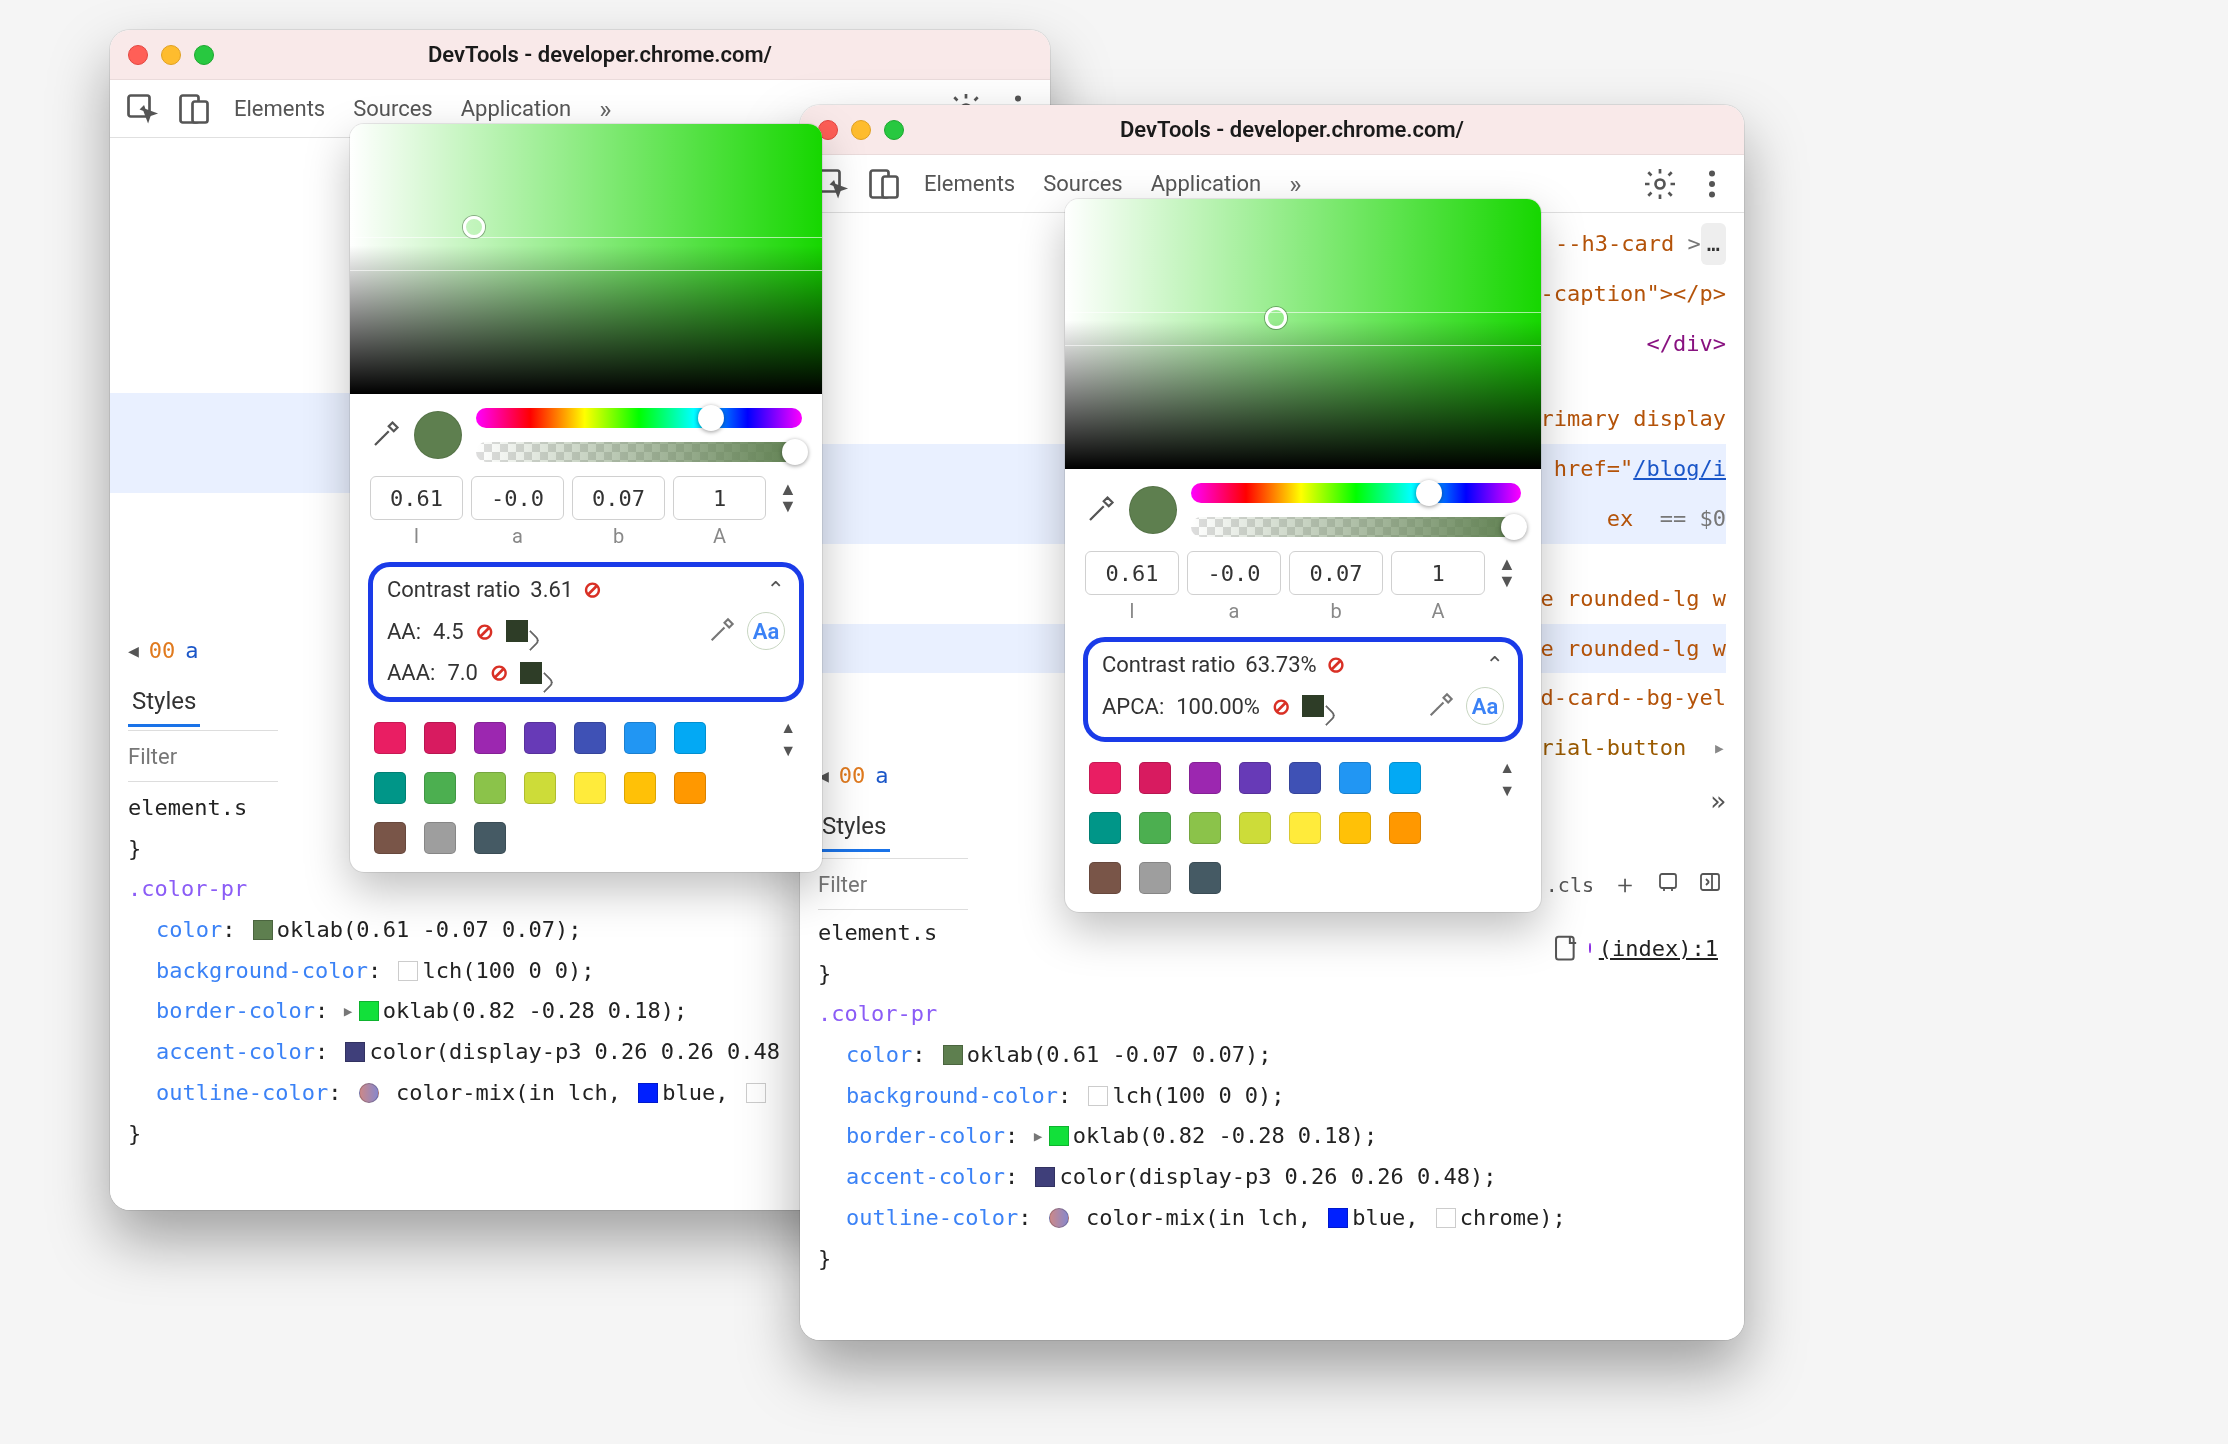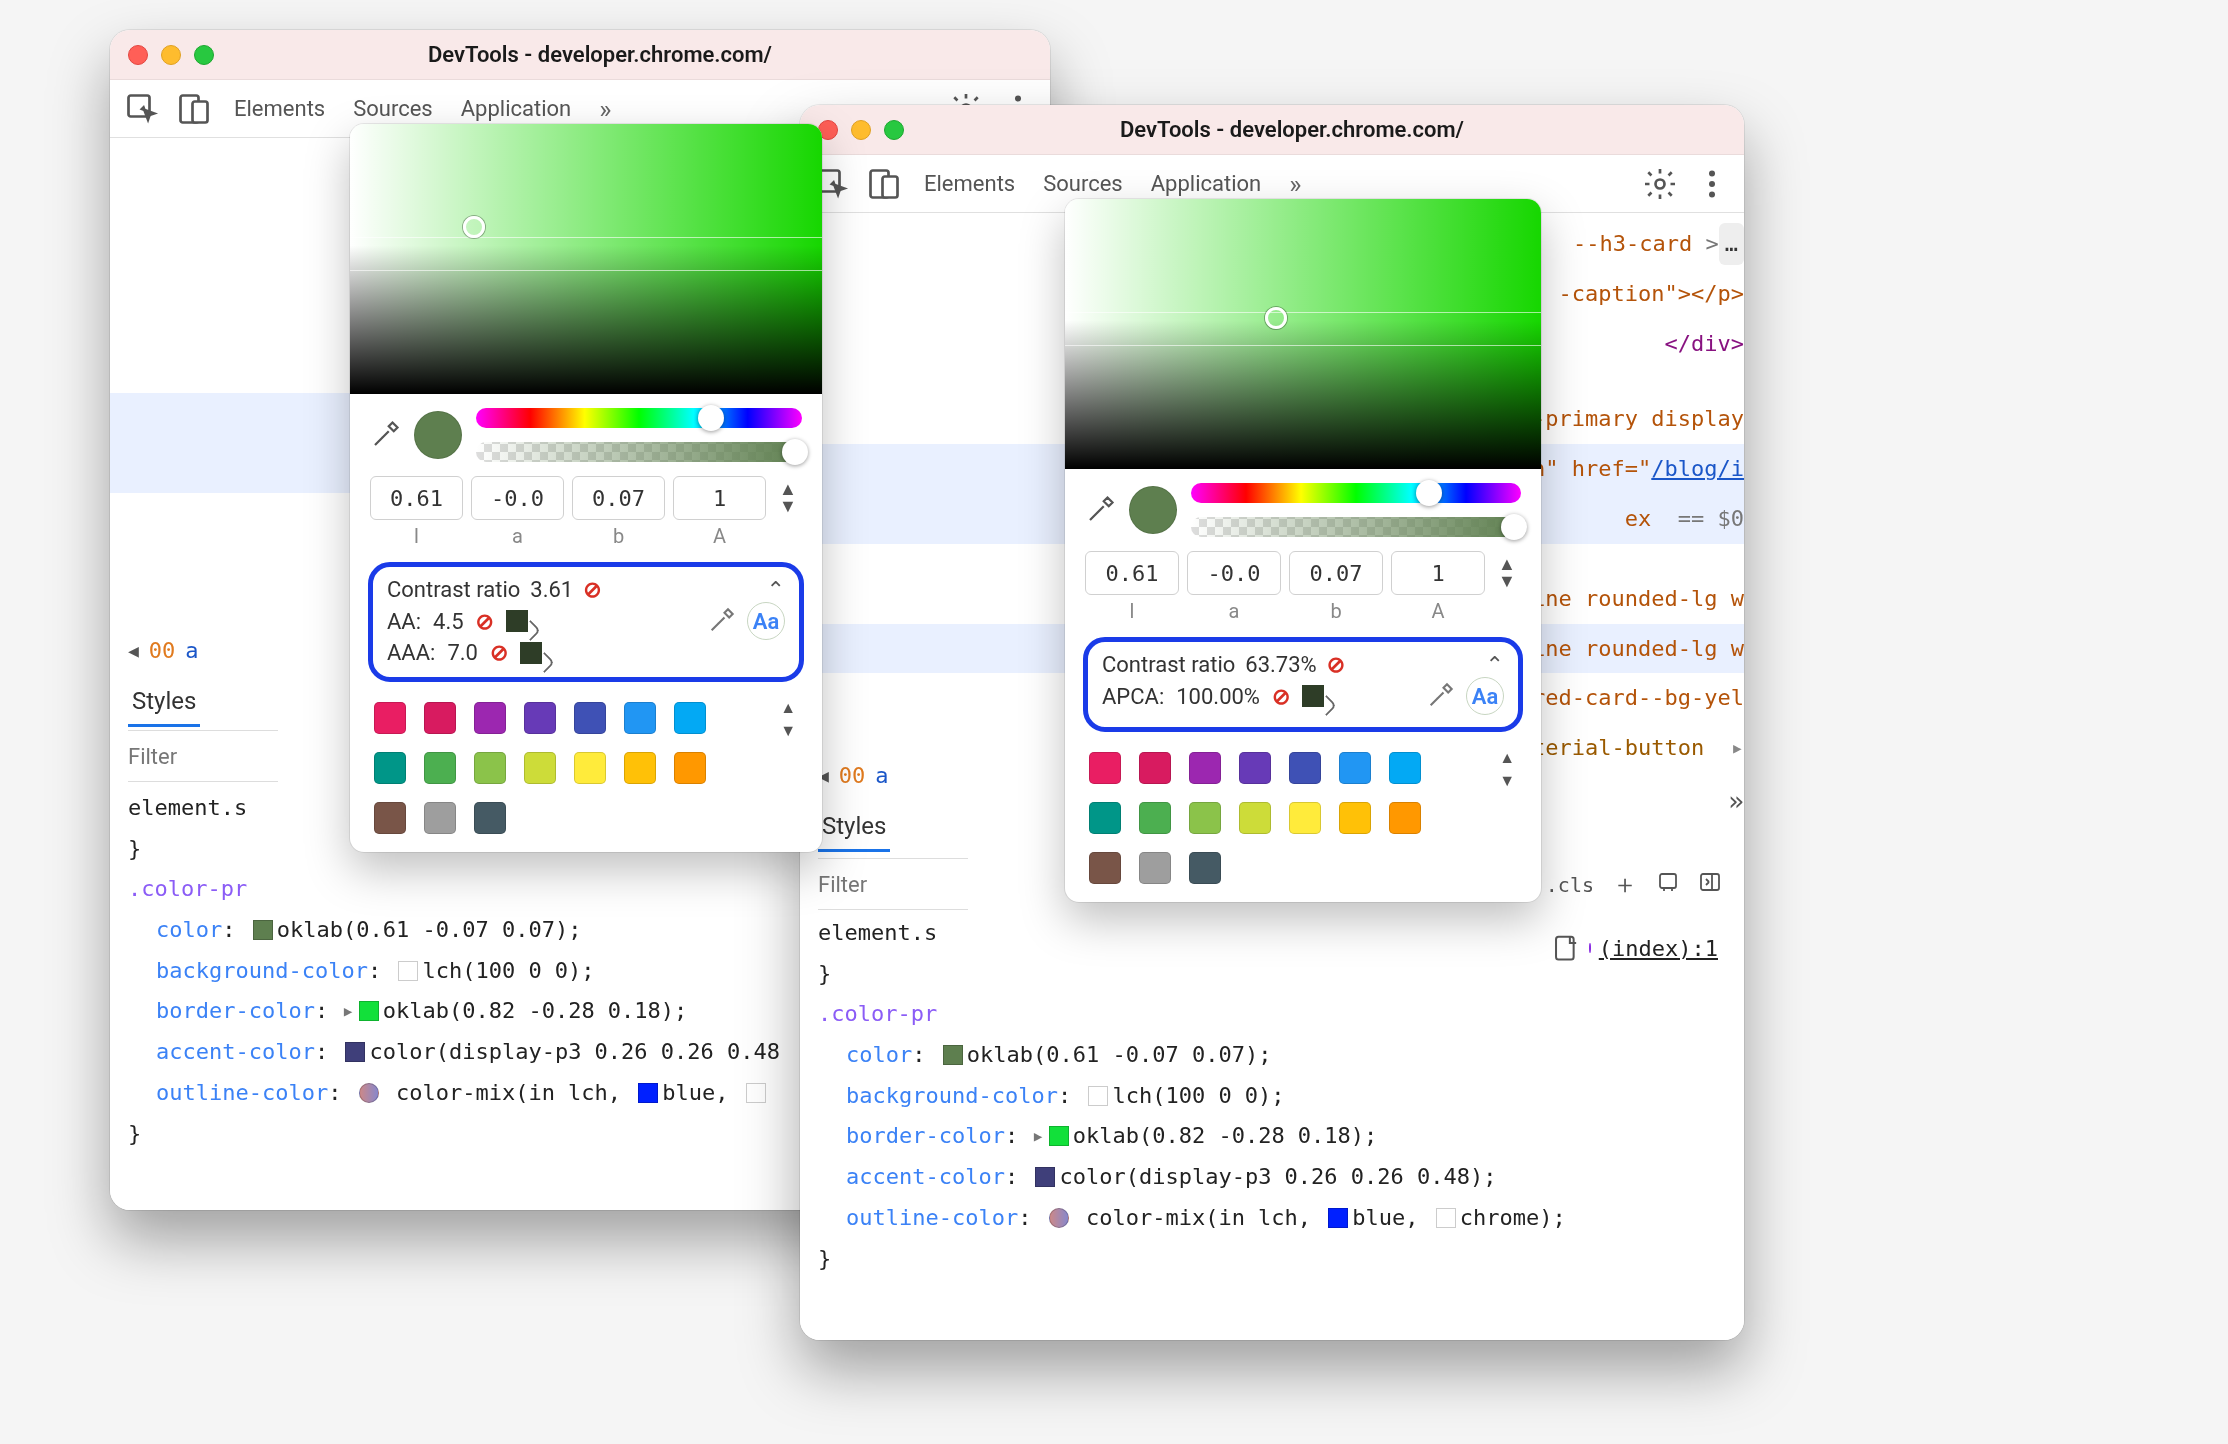--- a/index.html
+++ b/index.html
@@ -67,7 +67,7 @@
 
   
   .dom-col {
-    position:absolute; right:0; top:0; width: 100%; 
+    position:absolute; right:0; top:0; width: 100%; padding-right:18px;
     font-family: ui-monospace, Menlo, monospace; font-size:22px; line-height:1.9;
     color:#333;
     text-align: right;

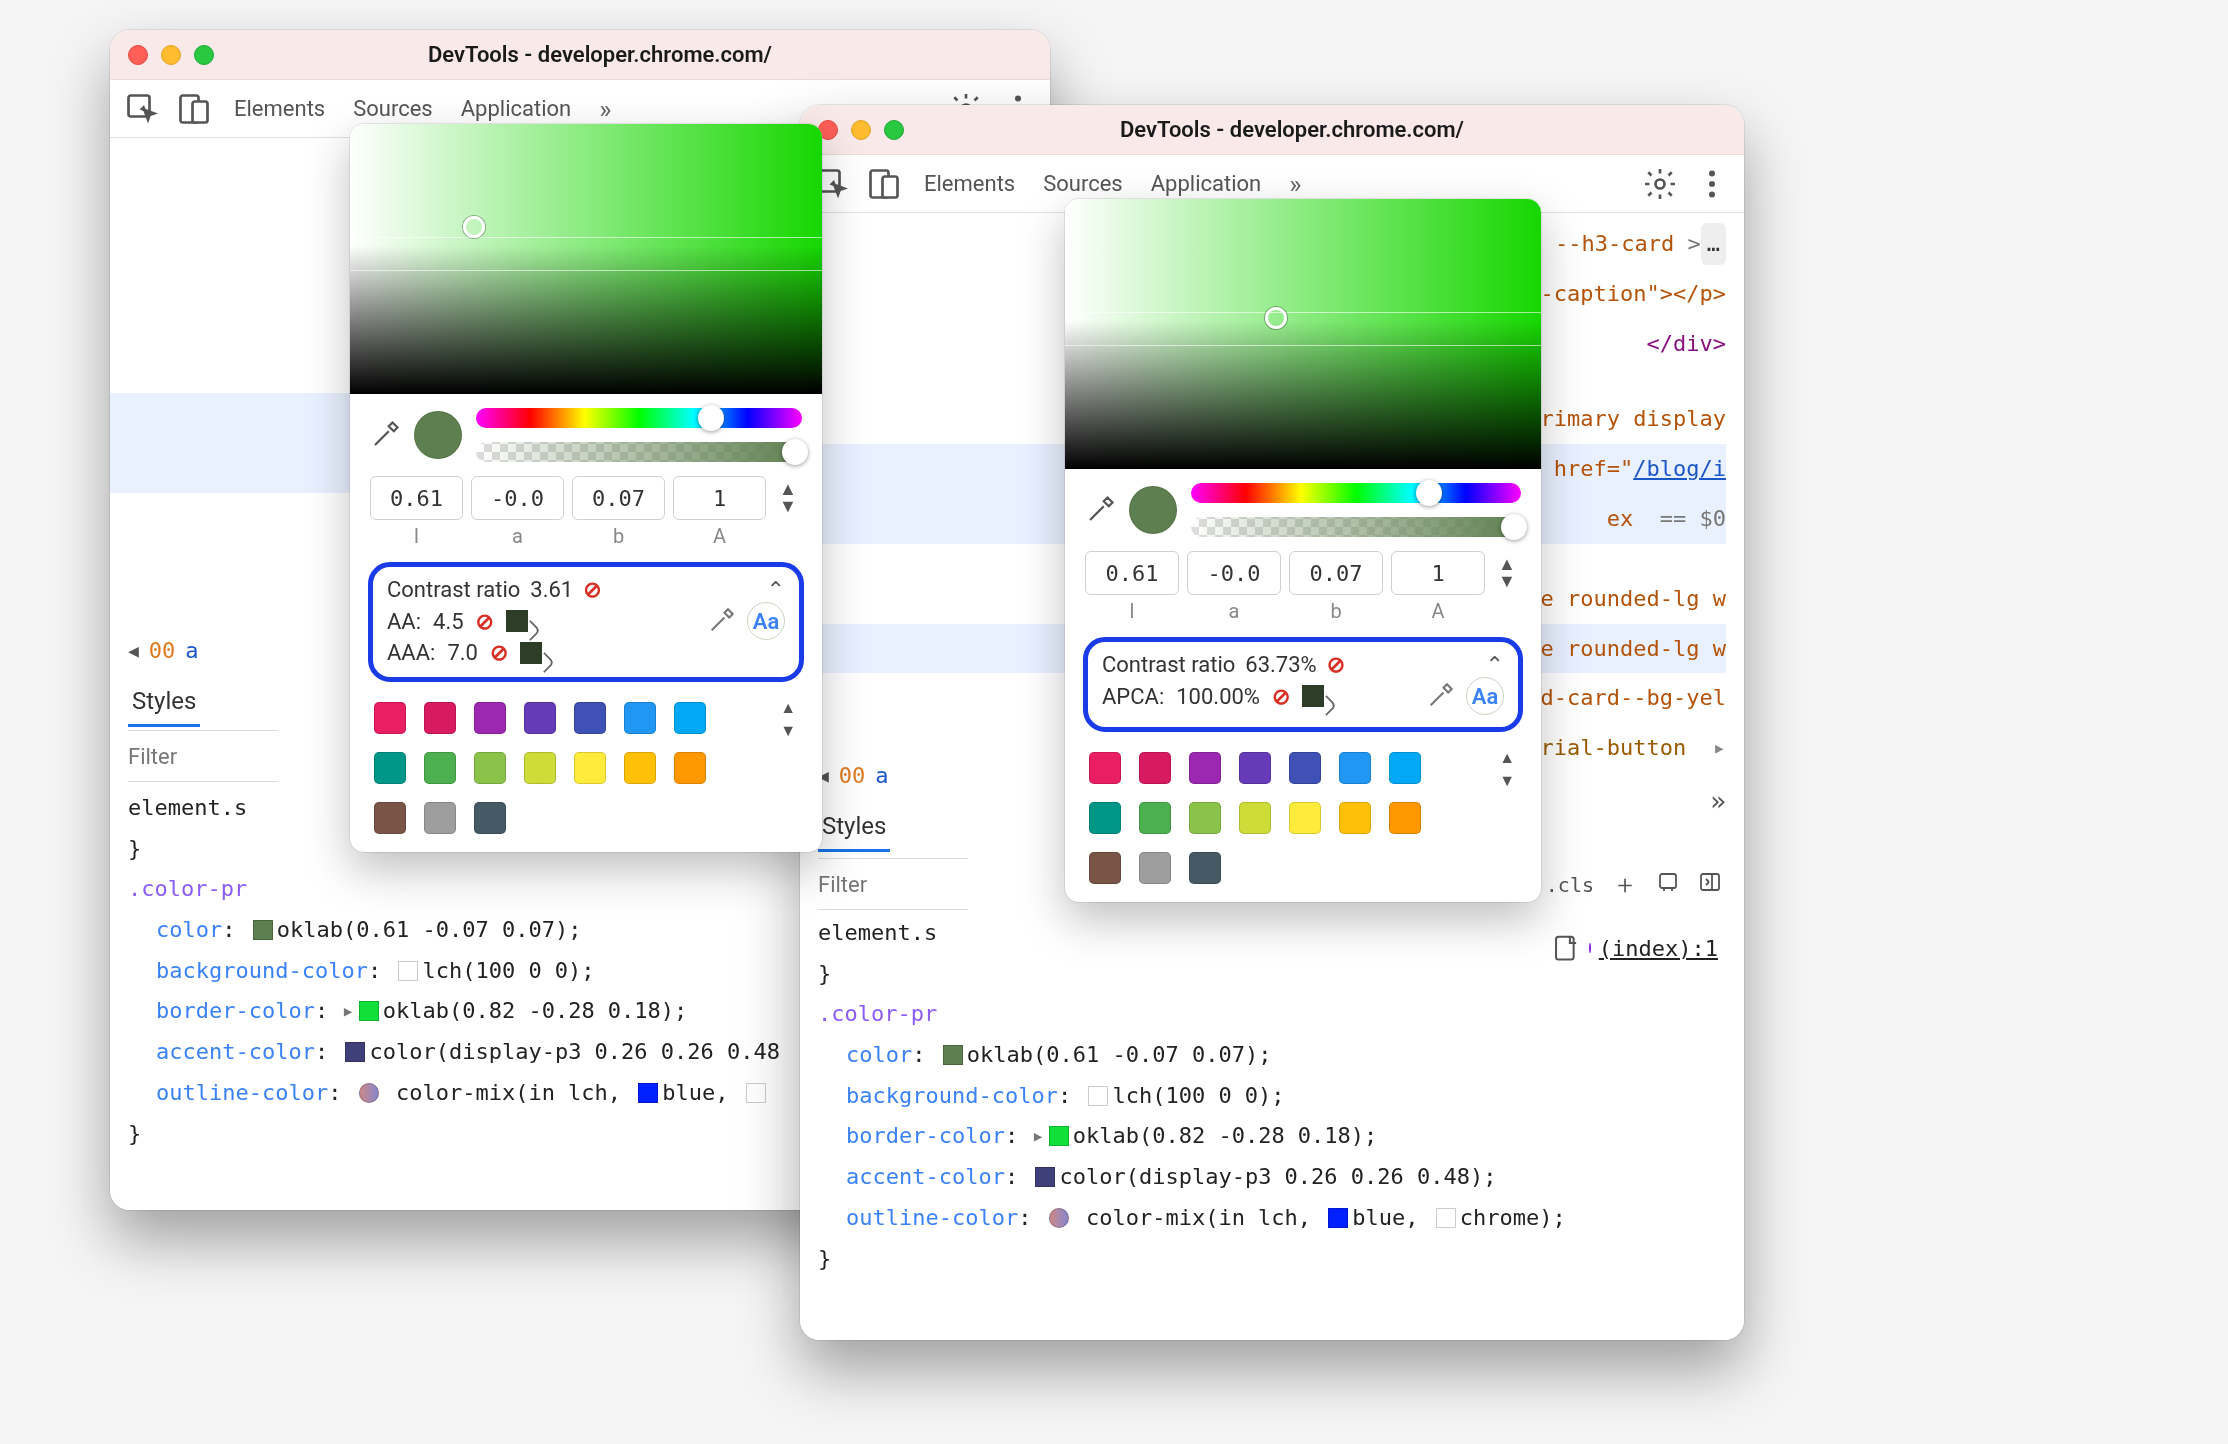--- a/index.html
+++ b/index.html
@@ -165,7 +165,7 @@
   .contrast {
     margin:6px 18px 10px; padding:10px 14px 12px;
     border:5px solid #1a3be8; border-radius:22px;
-    display:flex; flex-direction:column; gap:0; font-size:22px;
+    display:flex; flex-direction:column; gap:10px; font-size:22px;
     position:relative;
   }
   .contrast .topline { display:flex; align-items:center; gap:10px;}

